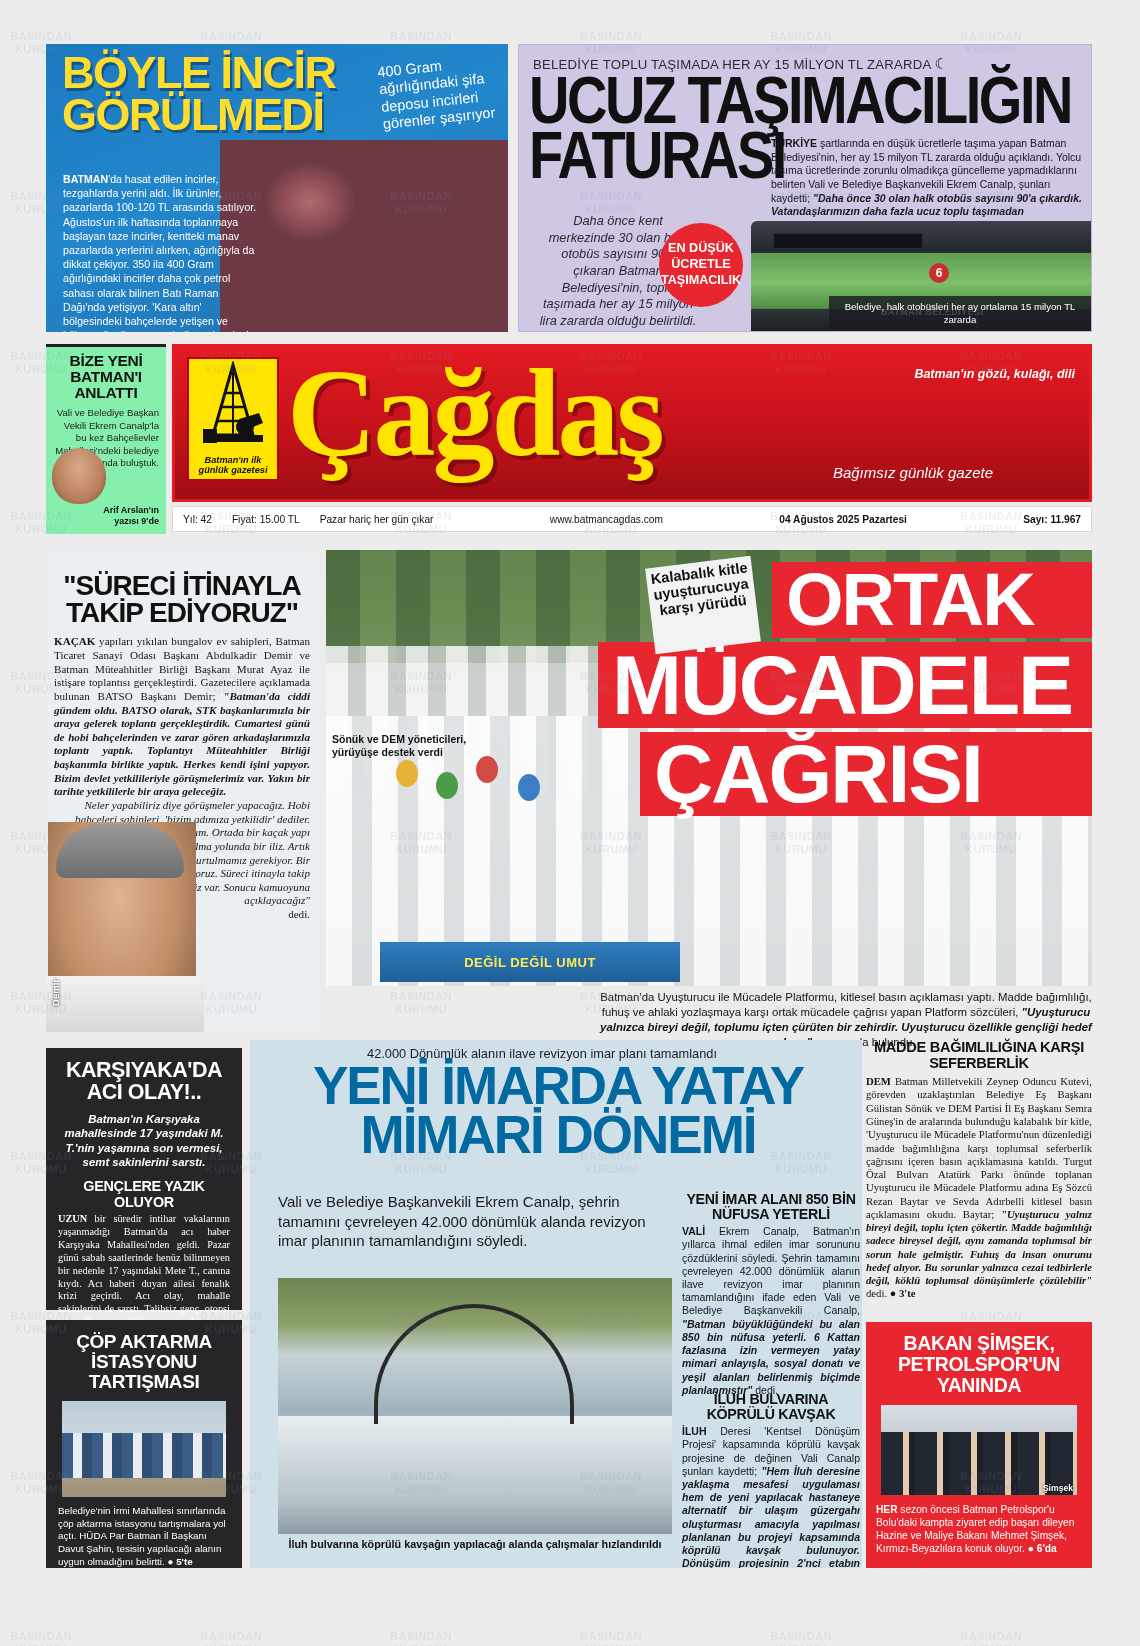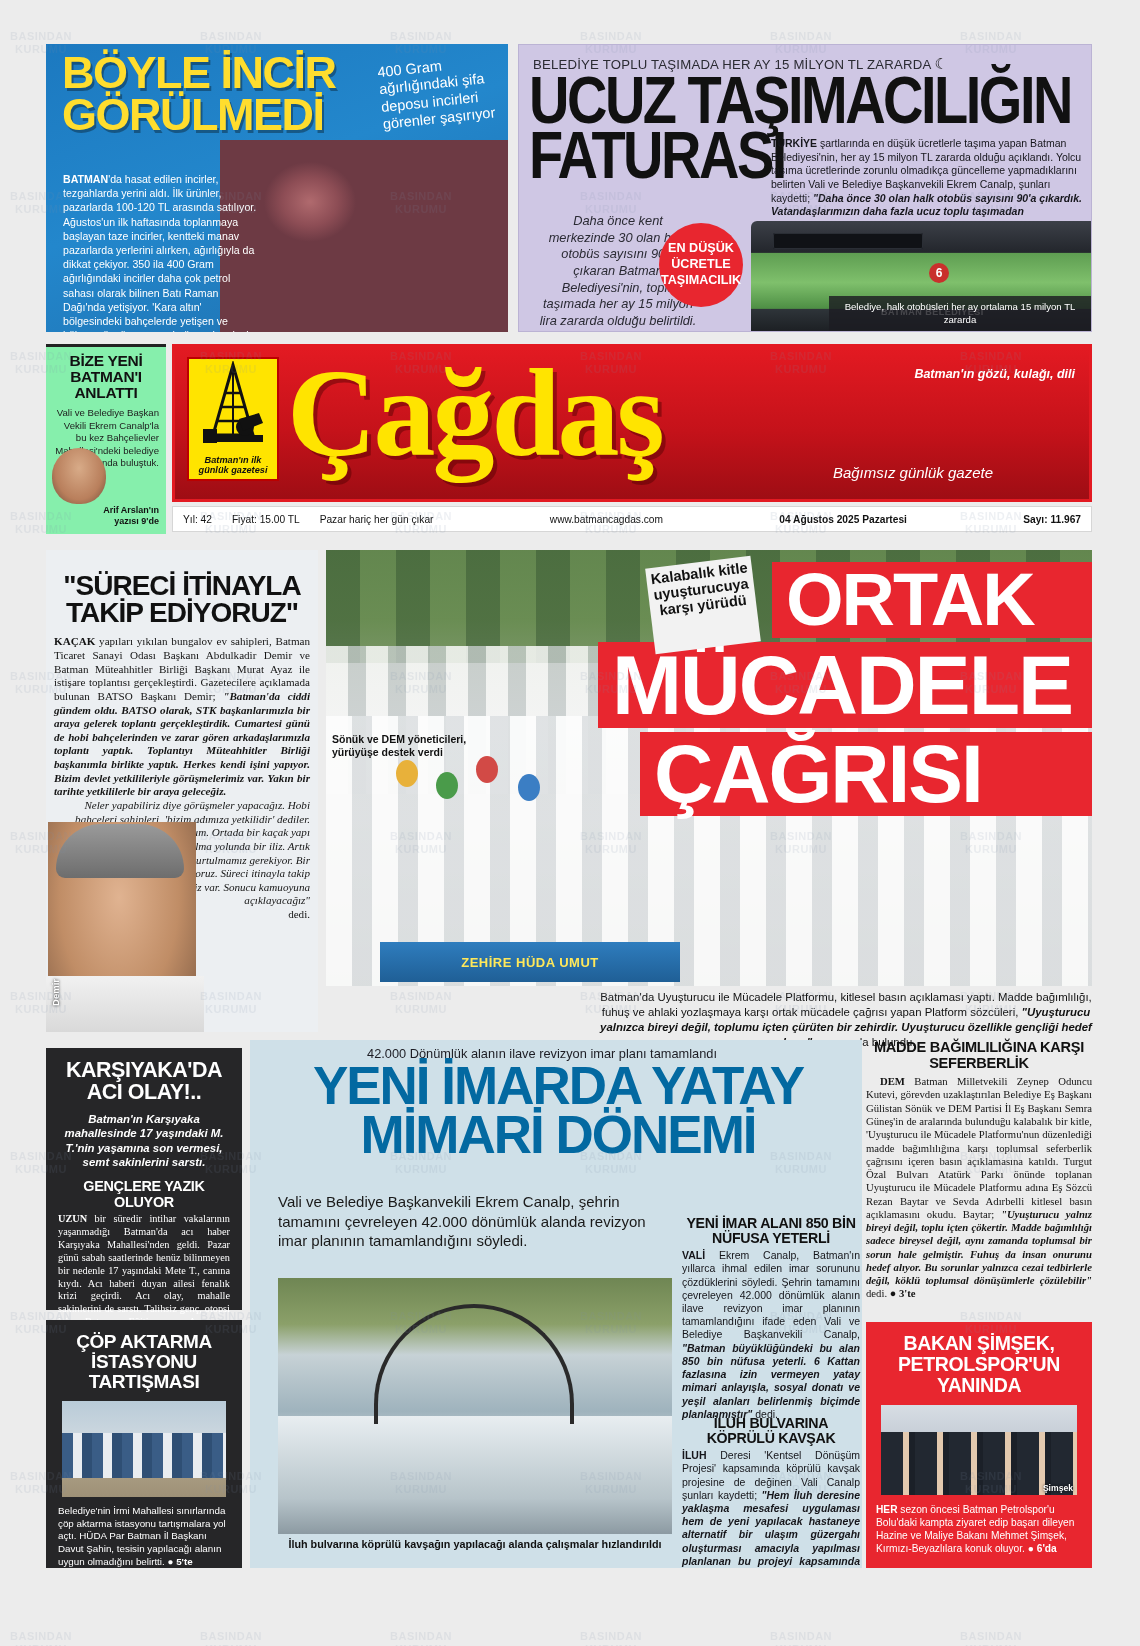--- a/index.html
+++ b/index.html
@@ -572,7 +572,7 @@
     <div class="trees"></div>
     <div class="crowd2"></div>
     <div class="crowd"></div>
-    <div class="banner">ZEHİRE HÜDA UMUT</div>
+    <div class="banner">DEĞİL DEĞİL UMUT</div>
     <div class="balloon" style="left:70px;top:210px;background:#e8b13a"></div>
     <div class="balloon" style="left:110px;top:222px;background:#4a9b4a"></div>
     <div class="balloon" style="left:150px;top:206px;background:#d24a46"></div>

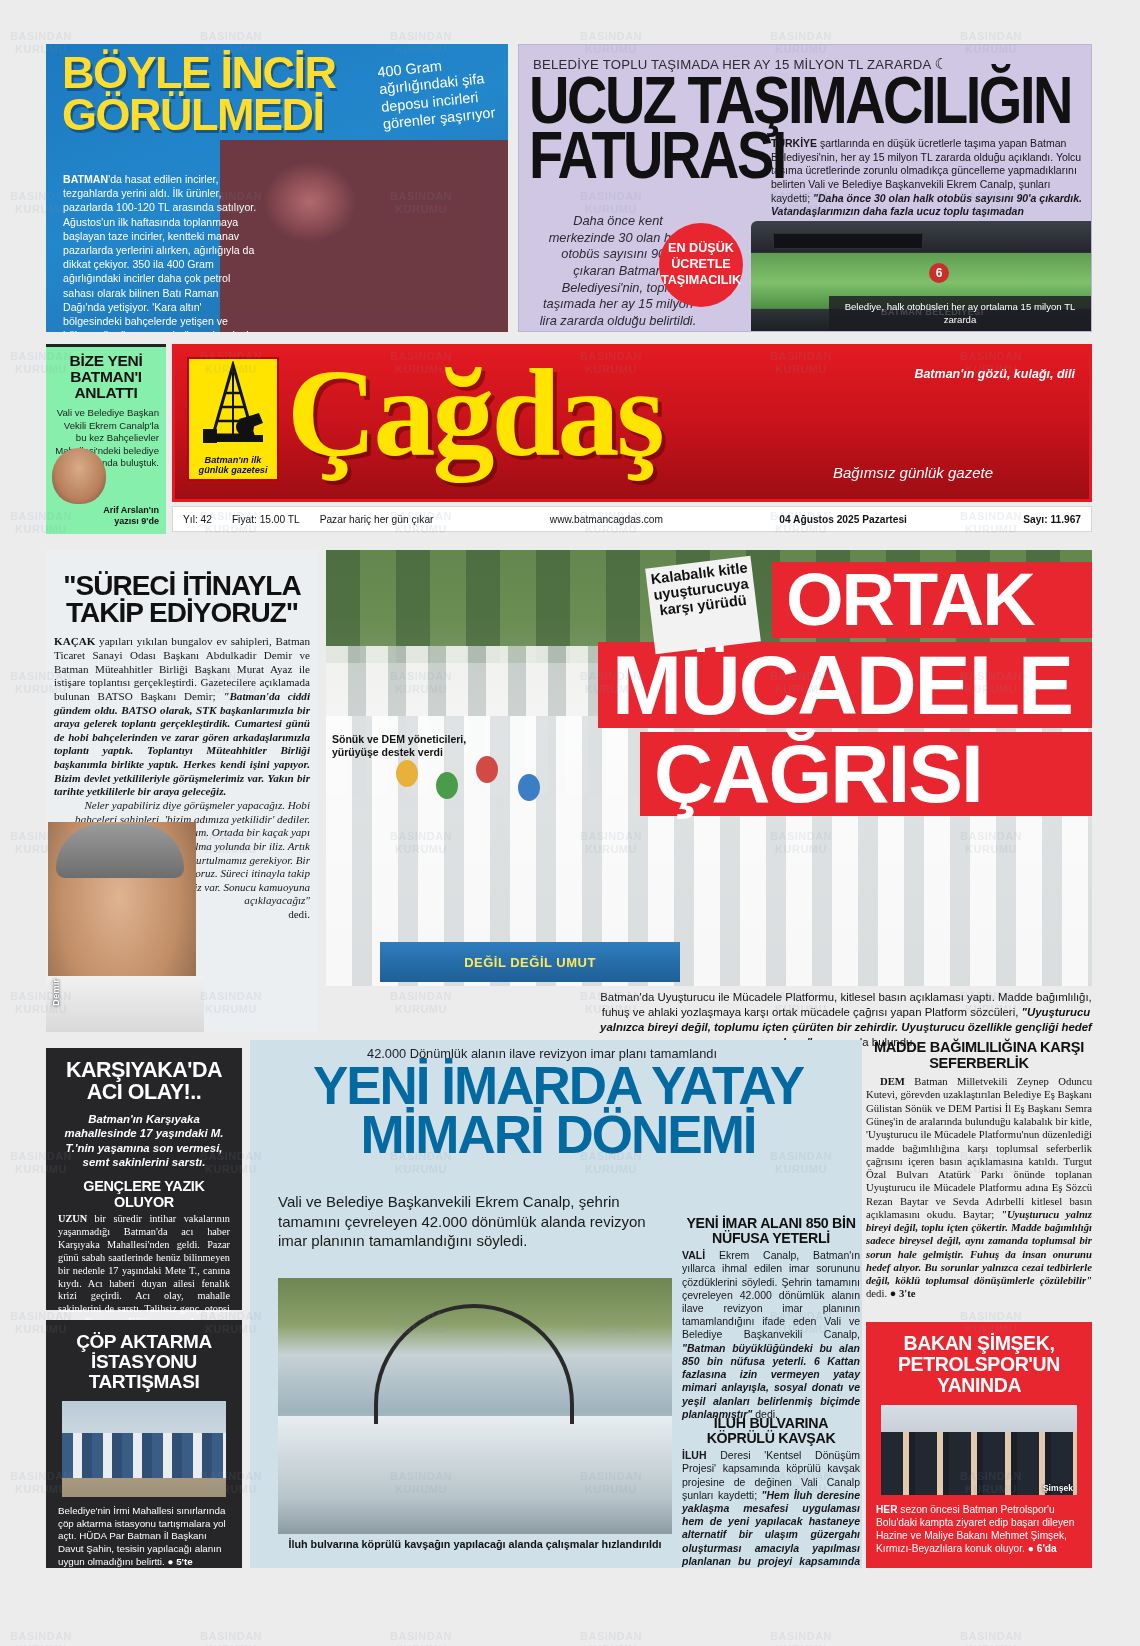--- a/index.html
+++ b/index.html
@@ -447,7 +447,7 @@
     margin-top: 4px; font-family: "Liberation Serif", serif;
     font-size: 10.7px; line-height: 1.24; text-align: justify; color: #131313;
   }
-  #madde .body b { font-weight: 700; margin-left: 14px; }
+  #madde .body b { font-weight: 700; }
   #madde .body i { font-weight: 700; font-style: italic; }
   #madde .pg { font-weight: 800; }
 

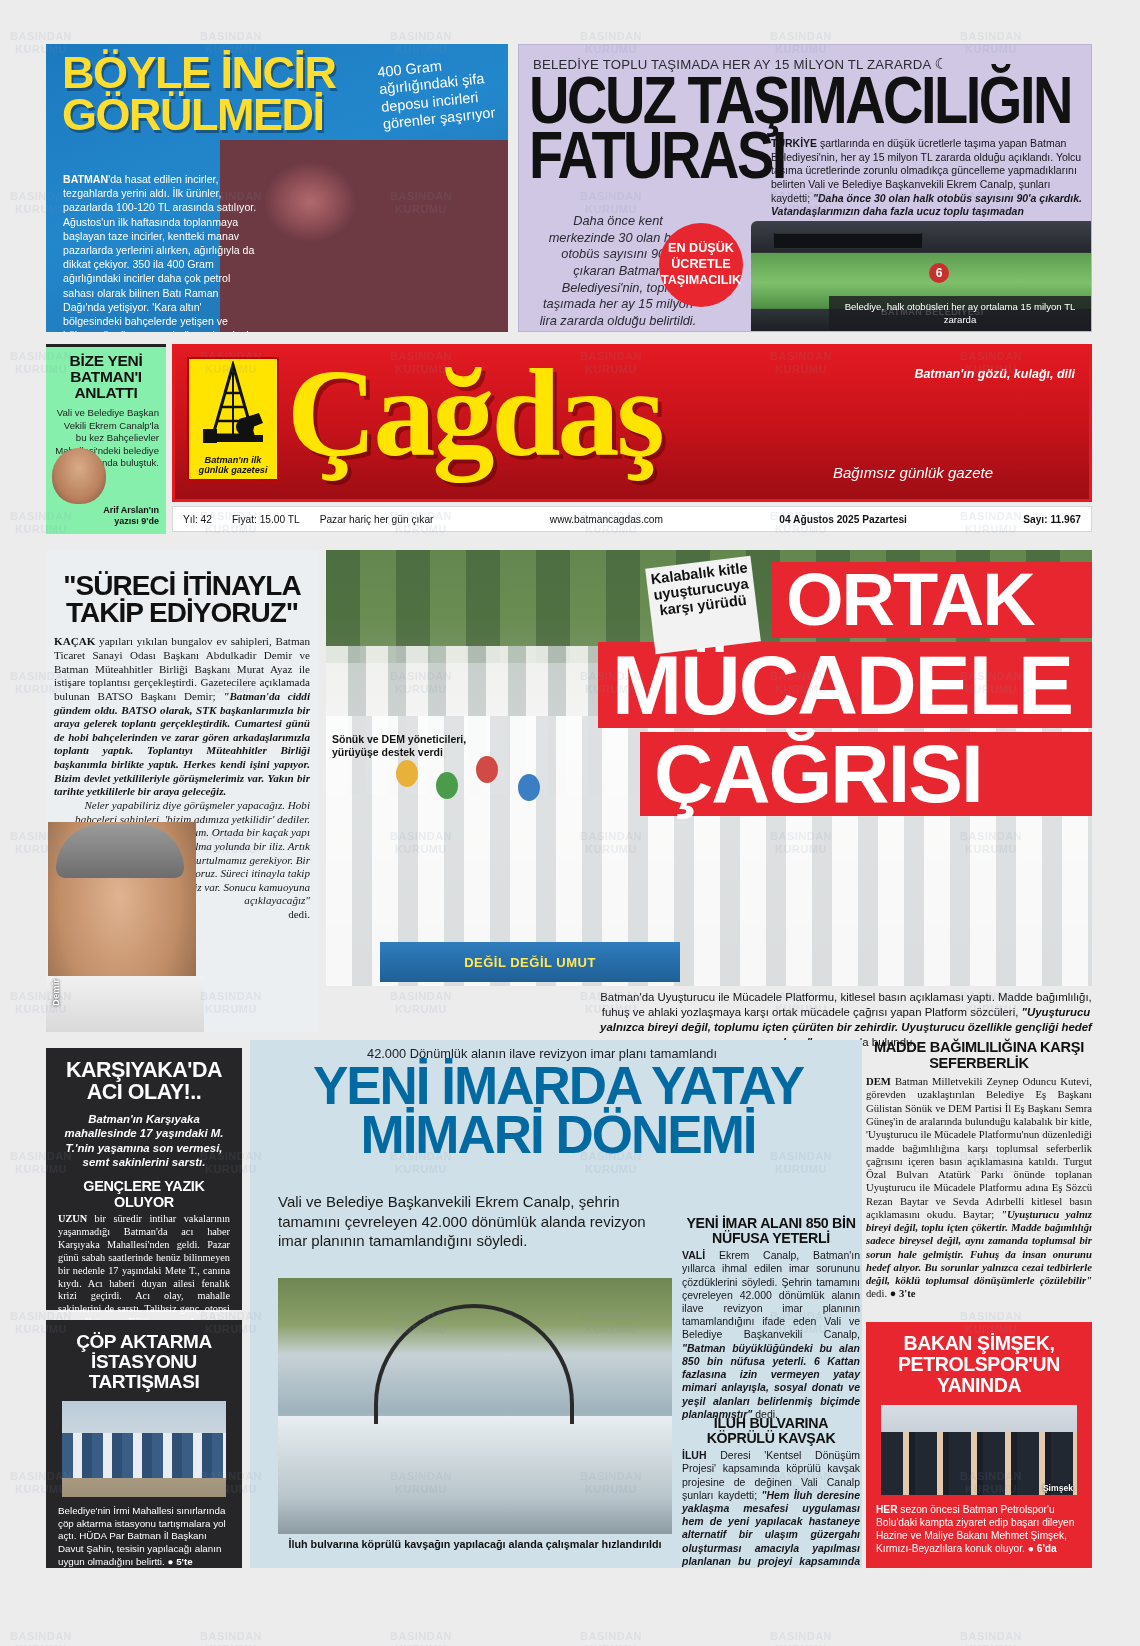--- a/index.html
+++ b/index.html
@@ -420,7 +420,7 @@
     font-weight: 600;
   }
   .imar-sub {
-    position: absolute; width: 178px; margin-top: 24px;
+    position: absolute; width: 178px;
   }
   .imar-sub h3 {
     font-size: 14.2px; font-weight: 900; line-height: 1.06;

